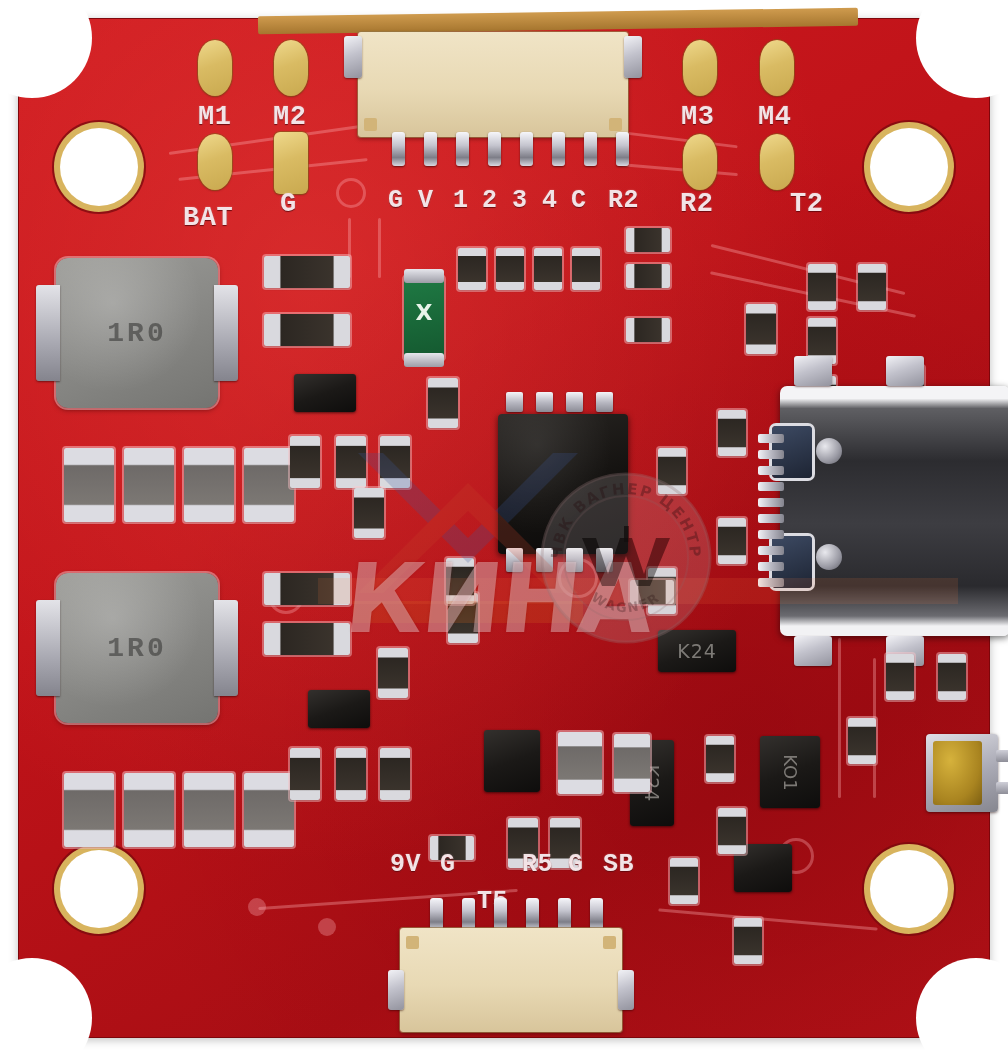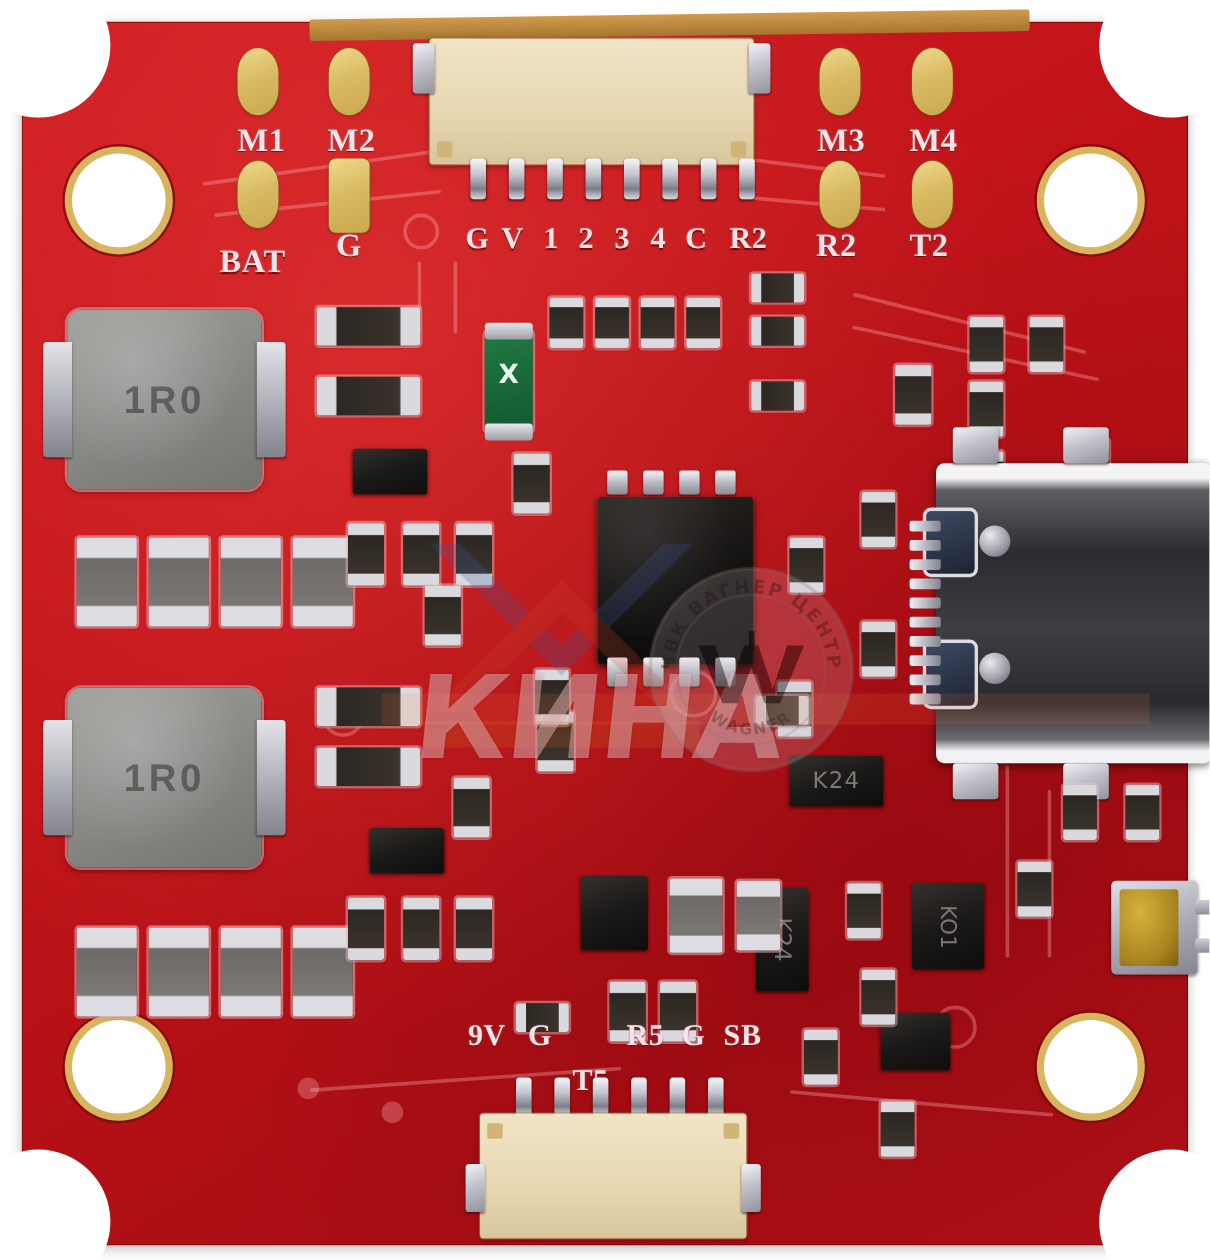--- a/index.html
+++ b/index.html
@@ -35,7 +35,7 @@
   .hole.br{right:42px;bottom:110px;}
 
   
-  .silk{position:absolute;color:#f3e3e6;font-family:Liberation Serif, serif;
+  .silk{position:absolute;color:#f3e3e6;font-family:Liberation Mono, monospace;
     font-weight:700;letter-spacing:.5px;white-space:nowrap;
     text-shadow:0 1px 1px rgba(90,0,6,.85), 0 0 2px rgba(255,230,230,.35);}
   .silk.s28{font-size:27px;}

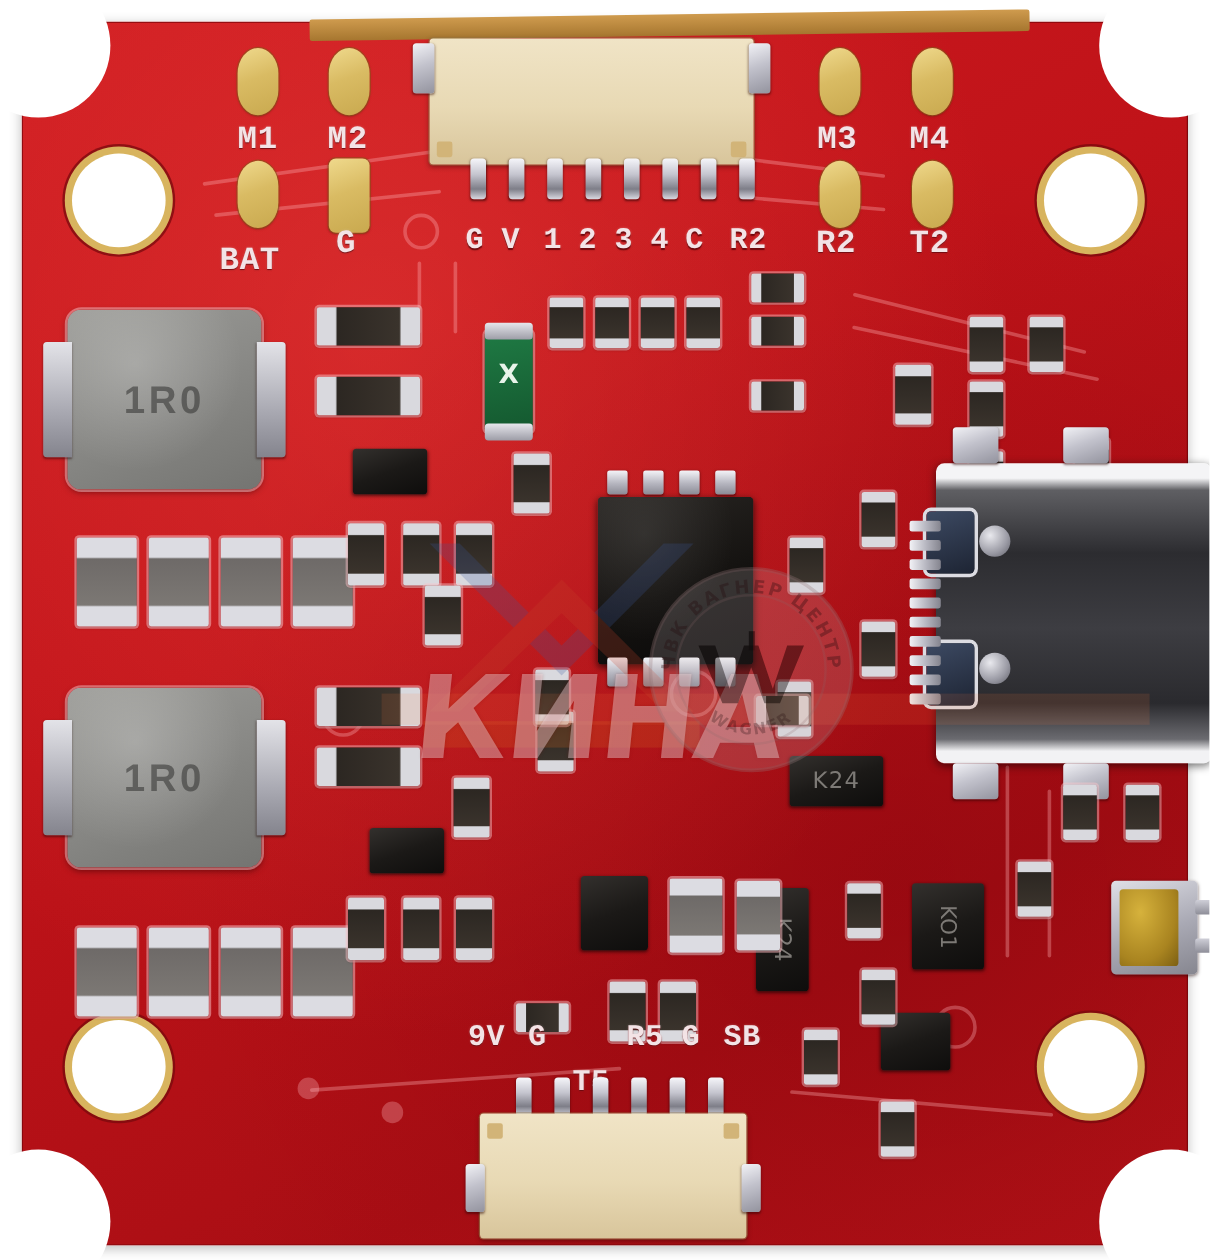--- a/index.html
+++ b/index.html
@@ -196,7 +196,7 @@
     <span class="silk s28" style="left:663px;top:84px;">M3</span>
     <span class="silk s28" style="left:740px;top:84px;">M4</span>
     <span class="silk s28" style="left:662px;top:171px;">R2</span>
-    <span class="silk s28" style="left:740px;top:171px;">T2</span>
+    <span class="silk s28" style="left:772px;top:171px;">T2</span>
 
     <div class="jst" style="left:340px;top:14px;width:270px;height:105px;">
       <div class="nub" style="left:6px;bottom:6px;"></div>

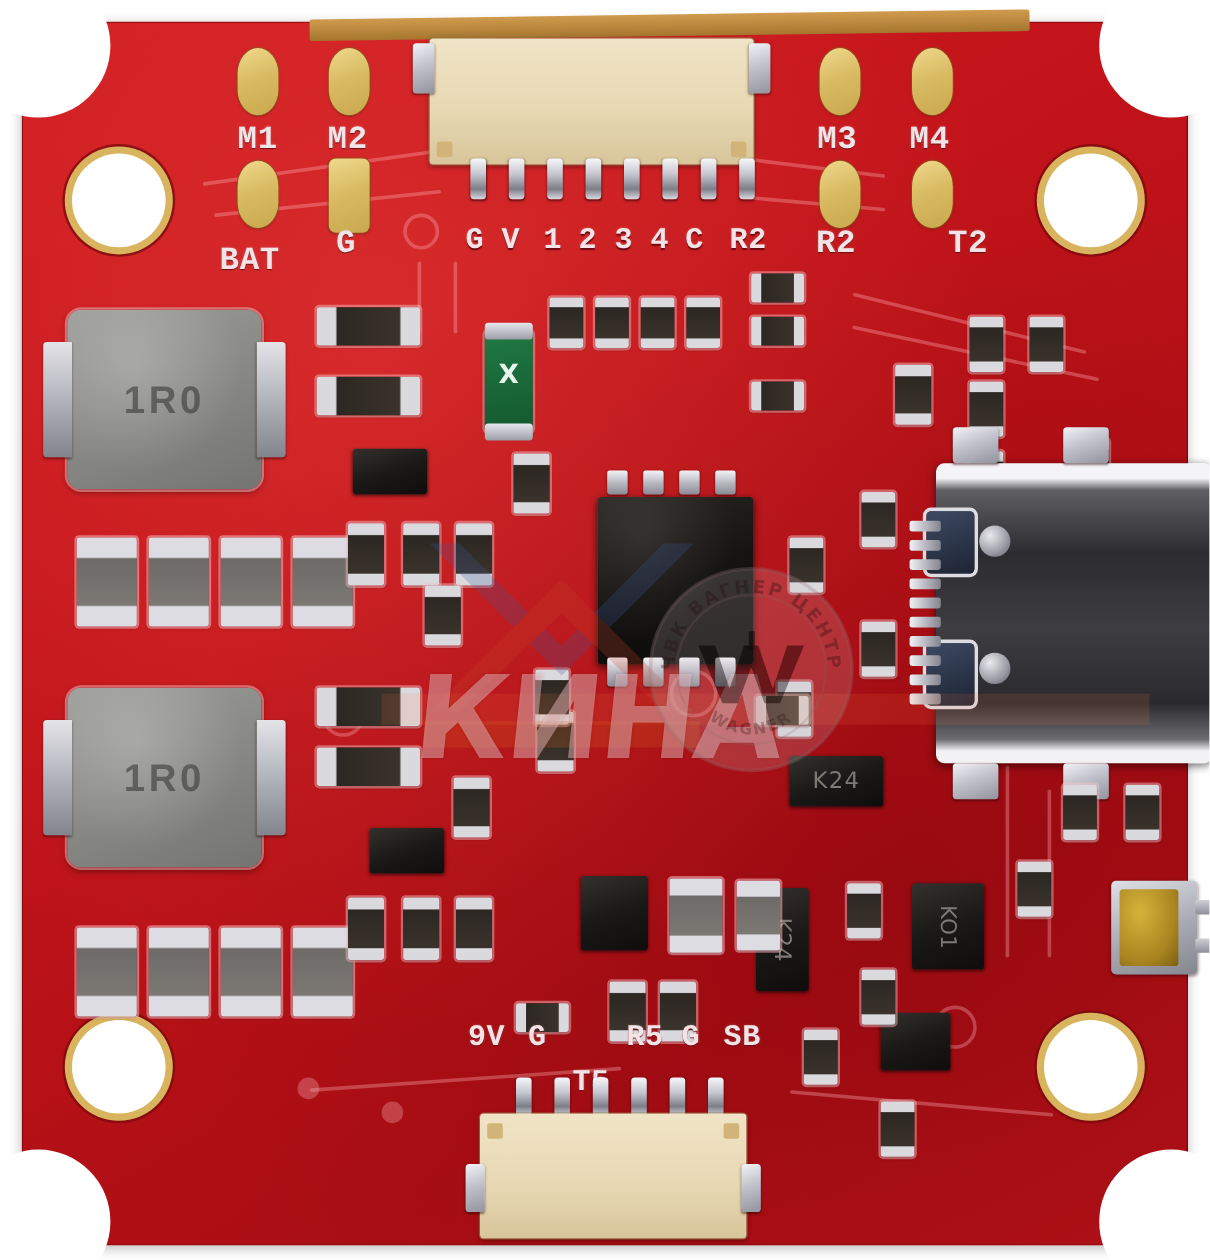--- a/index.html
+++ b/index.html
@@ -69,8 +69,8 @@
       linear-gradient(155deg,#9c9c98 0%,#8b8b88 45%,#747471 100%);
     box-shadow:0 0 0 2px rgba(255,210,215,.45), 0 2px 5px rgba(40,0,0,.55);
     display:flex;align-items:center;justify-content:center;}
-  .ind .mk{color:rgba(60,60,58,.62);font-family:Liberation Sans, sans-serif;
-    font-size:32px;font-weight:700;letter-spacing:3px;}
+  .ind .mk{color:rgba(60,60,58,.62);font-family:Liberation Mono, monospace;
+    font-size:28px;font-weight:700;letter-spacing:3px;}
   .ind .tab{position:absolute;top:18%;height:64%;width:24px;
     background:linear-gradient(180deg,#e3e3e8,#a9a9b2 60%,#84848d);
     box-shadow:0 1px 2px rgba(30,0,0,.5);}

